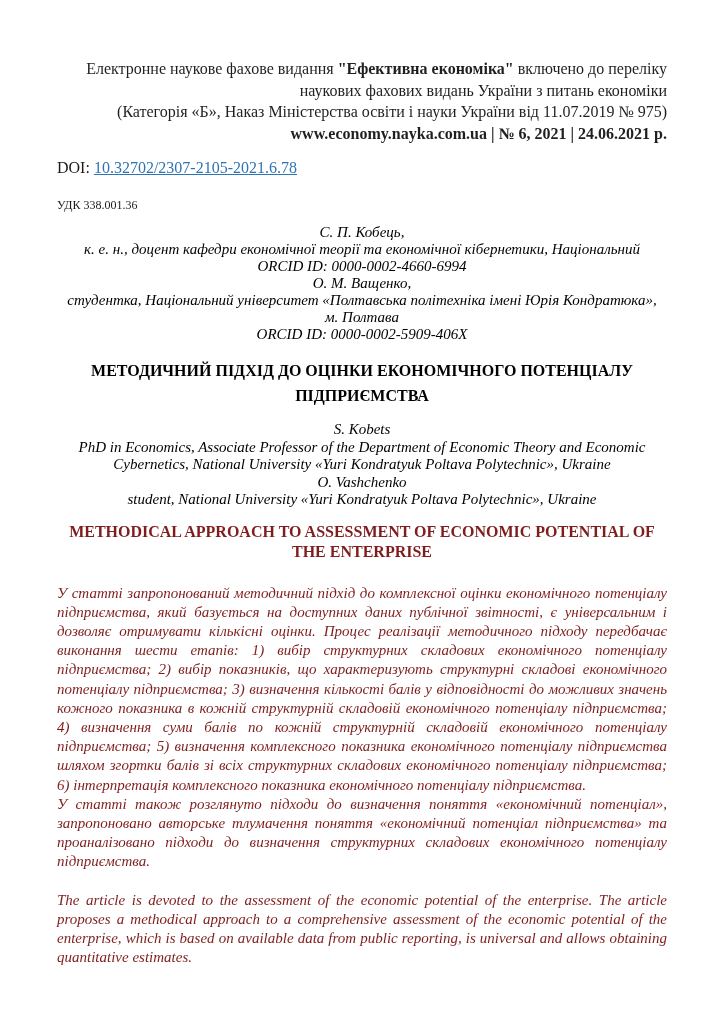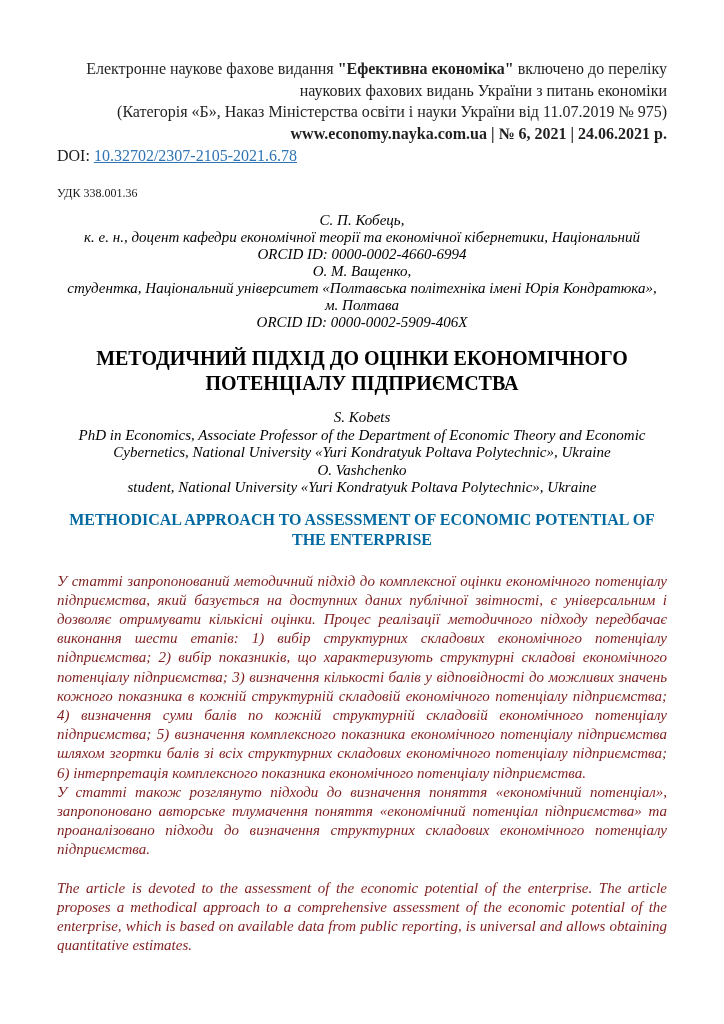--- a/index.html
+++ b/index.html
@@ -26,7 +26,7 @@
   .journal-header .issue-line { font-weight: bold; }
 
   
-  .doi-line { margin-top: 3px; font-size: 16px; }
+  .doi-line { margin-top: 15px; font-size: 16px; }
   .doi-line a {
     color: #2e74b5;
     text-decoration: underline;

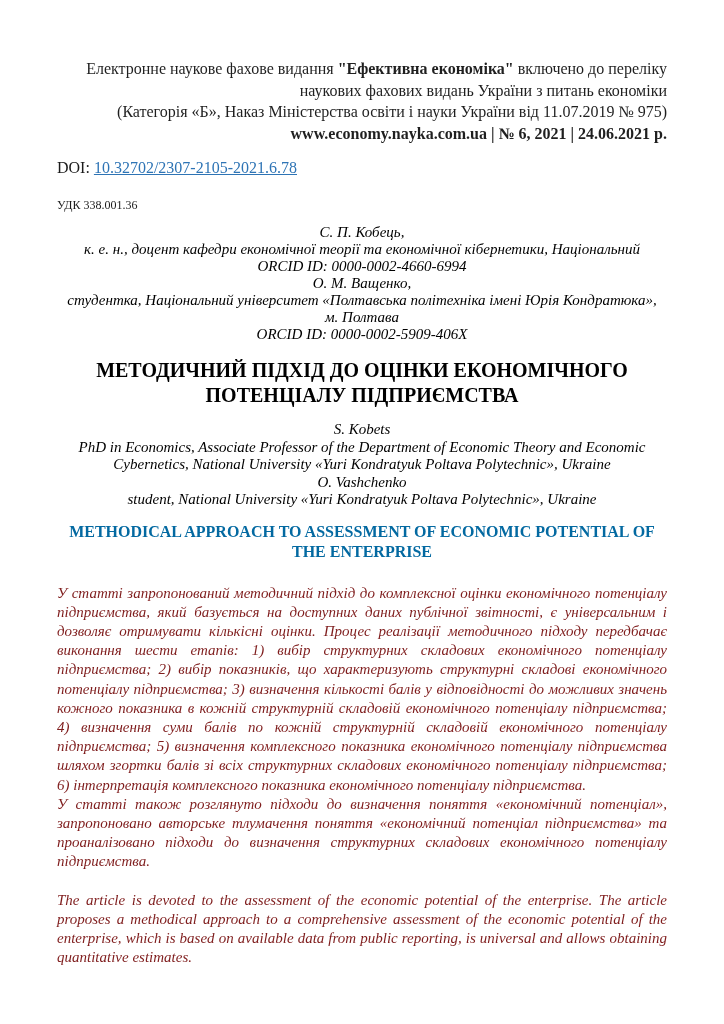--- a/index.html
+++ b/index.html
@@ -49,7 +49,7 @@
     margin-top: 15px;
     text-align: center;
     font-weight: bold;
-    font-size: 20px;
+    font-size: 16px;
     line-height: 25px;
     color: #000;
   }

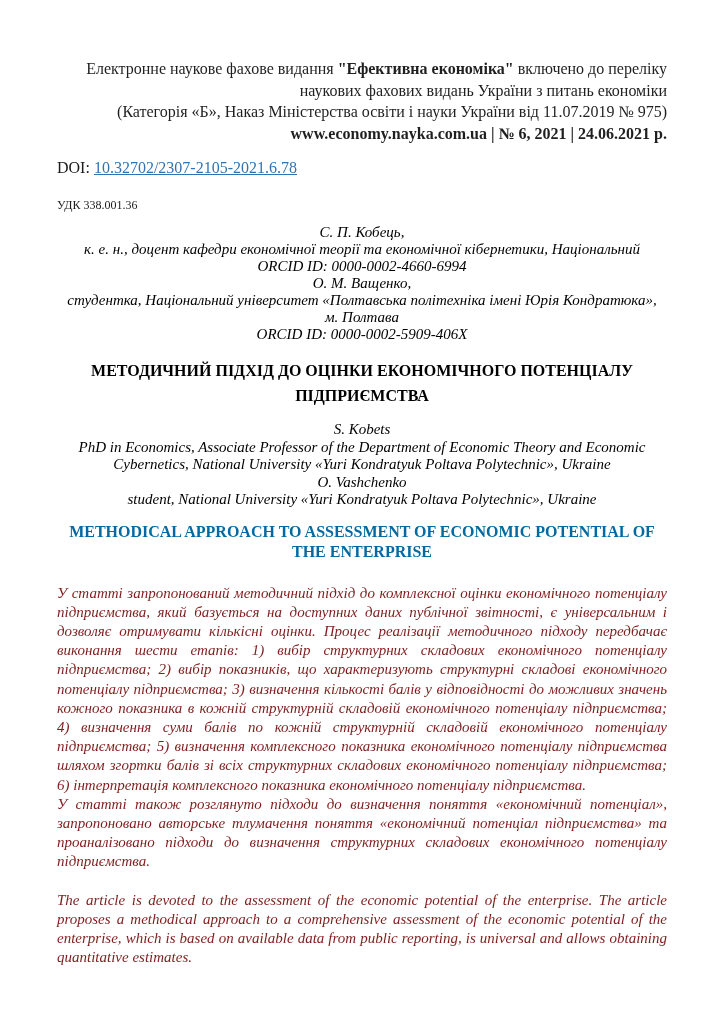--- a/index.html
+++ b/index.html
@@ -59,7 +59,7 @@
     font-weight: bold;
     font-size: 16px;
     line-height: 20px;
-    color: #0369a1;
+    color: #7f1d1d;
   }
 
   

